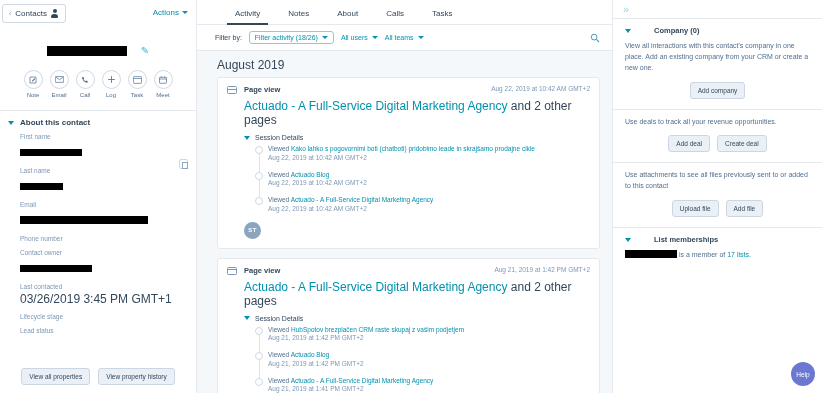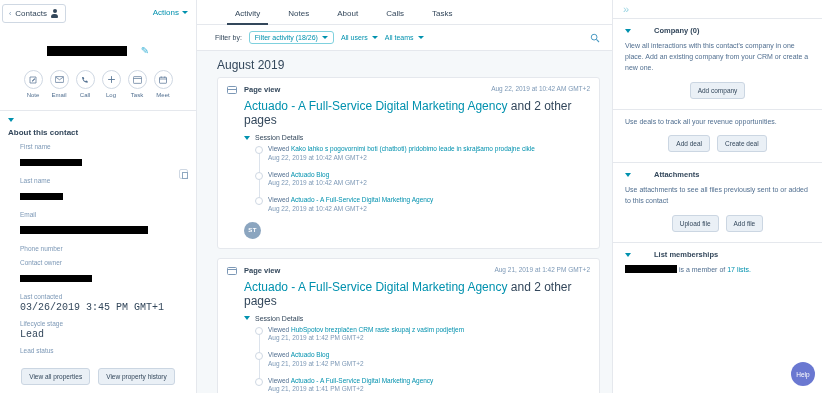--- a/index.html
+++ b/index.html
@@ -73,10 +73,9 @@
   .divider-h { height: 1px; background: #e5e8ed; margin-top: 12px; }
 
   .about-hdr {
-    display: flex; align-items: flex-start; gap: 6px;
+    display: flex; align-items: center; gap: 6px;
     padding: 7px 0 4px 8px; font-size: 8px; font-weight: bold; color: #33475b;
     cursor: pointer;
-    flex-direction: column;
   }
   .twisty {
     width:0;height:0;border-left:3px solid transparent;

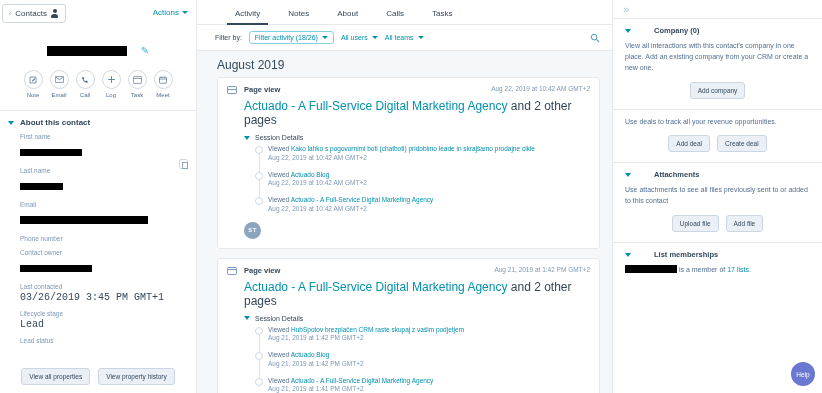--- a/index.html
+++ b/index.html
@@ -467,10 +467,6 @@
 
 
     <div class="panel">
-      <div class="panel-hdr">
-        <span class="twisty"></span>
-        <span>Attachments</span>
-      </div>
       <div class="panel-txt">Use attachments to see all files previously sent to or added to this contact</div>
       <div class="panel-btns">
         <button class="sec-btn">Upload file</button>

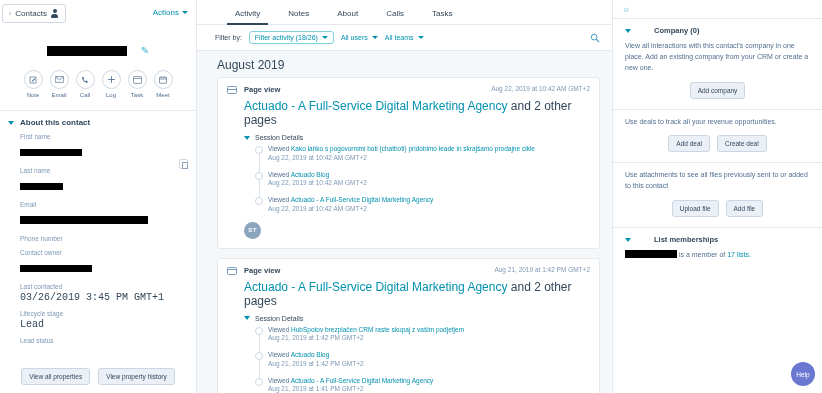--- a/index.html
+++ b/index.html
@@ -85,7 +85,7 @@
   .props { padding: 2px 10px 0 20px; position: relative; flex: 1; overflow: hidden; }
   .prop { margin-bottom: 7px; }
   .prop-label { font-size: 6.5px; color: #7c98b6; margin-bottom: 2px; }
-  .prop-value { font-size: 10px; color: #33475b; font-family: Liberation Mono, monospace; }
+  .prop-value { font-size: 12px; color: #33475b; }
   .copy-btn {
     position: absolute; right: 8px; top: 28px; width: 9px; height: 10px;
     border: 1px solid #cfd8e3; border-radius: 2px; background: #fff;

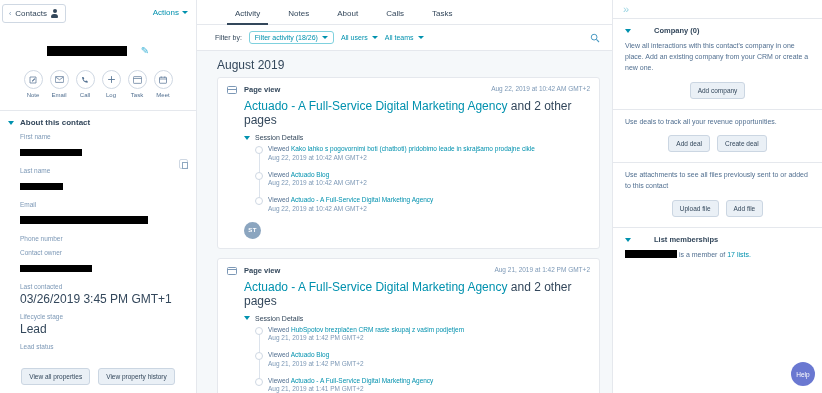--- a/index.html
+++ b/index.html
@@ -324,7 +324,6 @@
       </div>
       <div class="prop">
         <div class="prop-label">Lifecycle stage</div>
-        <div class="prop-value">Lead</div>
       </div>
       <div class="prop">
         <div class="prop-label">Lead status</div>

